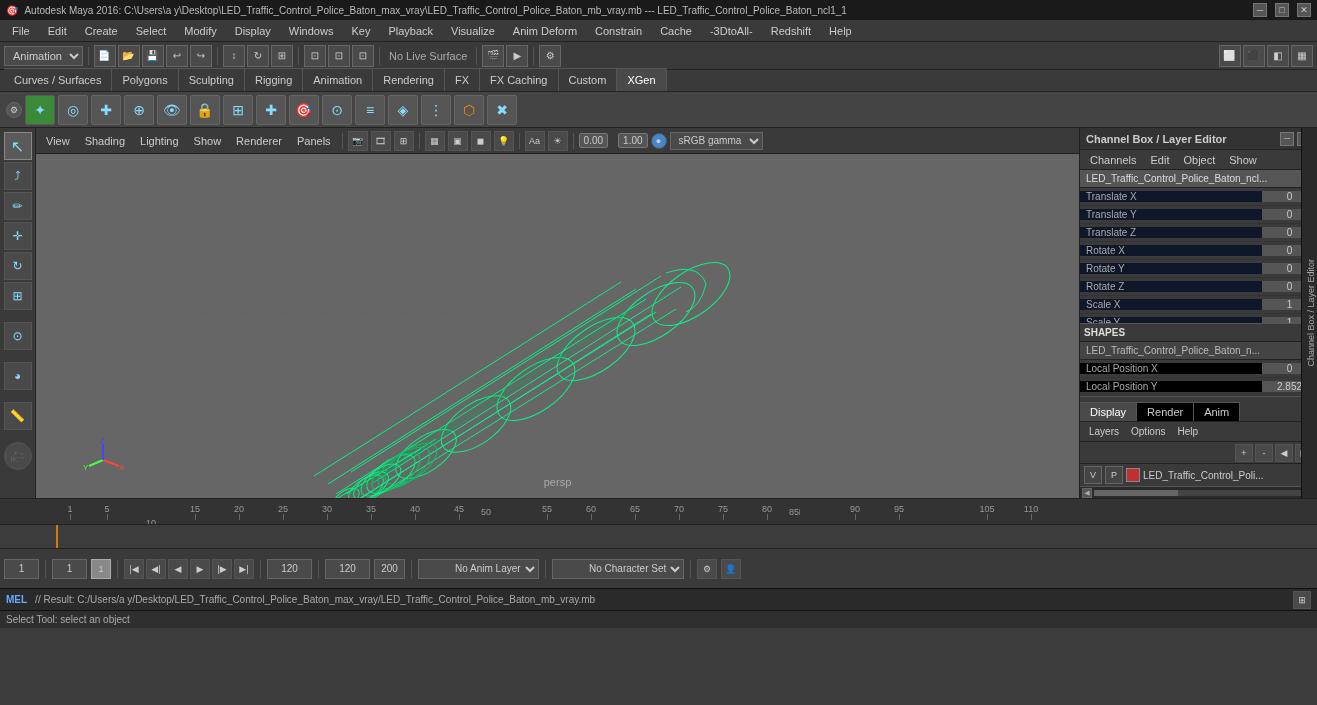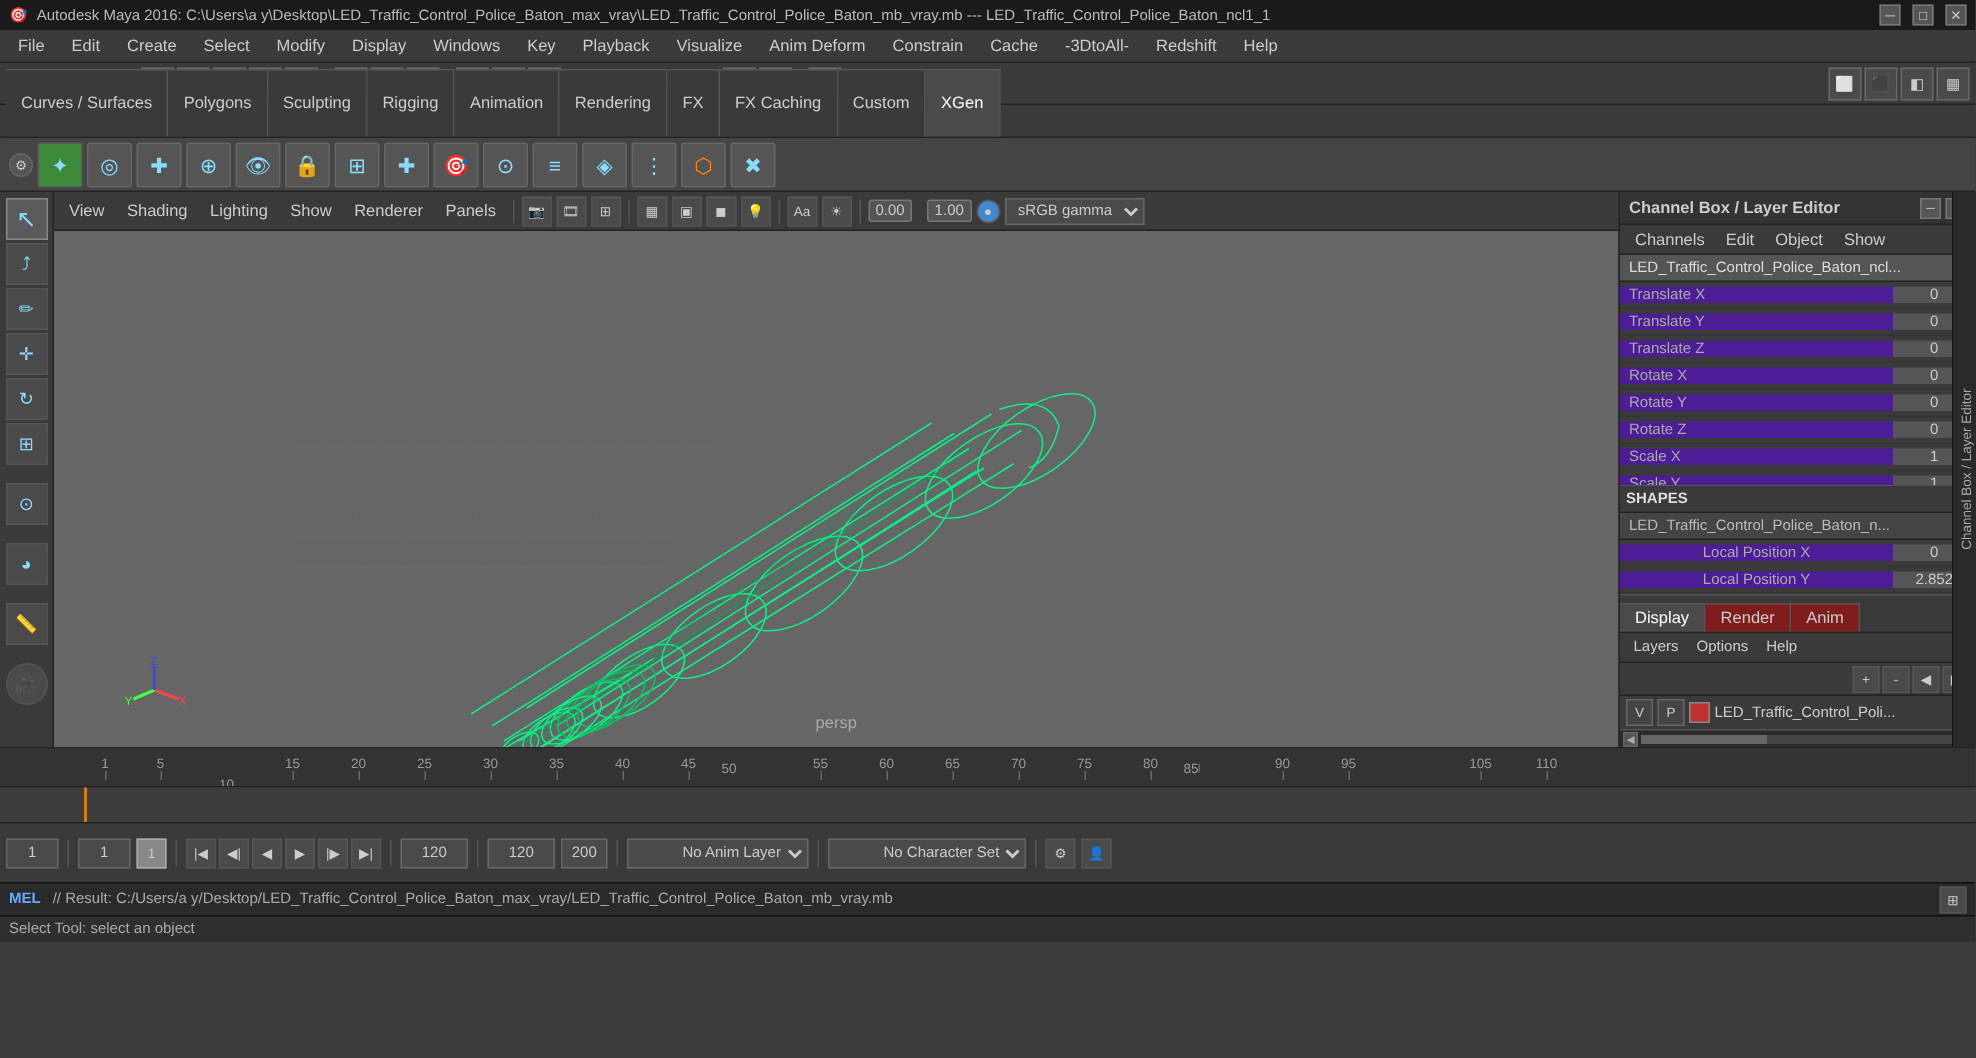--- a/index.html
+++ b/index.html
@@ -36,7 +36,7 @@
       width: 100%; height: 22px; background: #3a3a3a; display: flex; align-items: flex-end; padding: 0 4px;
       border-bottom: 1px solid #222;
     }
-    .shelf-tab { padding: 16px 10px; cursor: pointer; color: #ccc; font-size: 11px; background: #3a3a3a; border-top: 1px solid #555; border-right: 1px solid #555; }
+    .shelf-tab { padding: 5px 10px; cursor: pointer; color: #ccc; font-size: 11px; background: #3a3a3a; border-top: 1px solid #555; border-right: 1px solid #555; }
     .shelf-tab.active { background: #4a4a4a; color: #fff; }
 
     

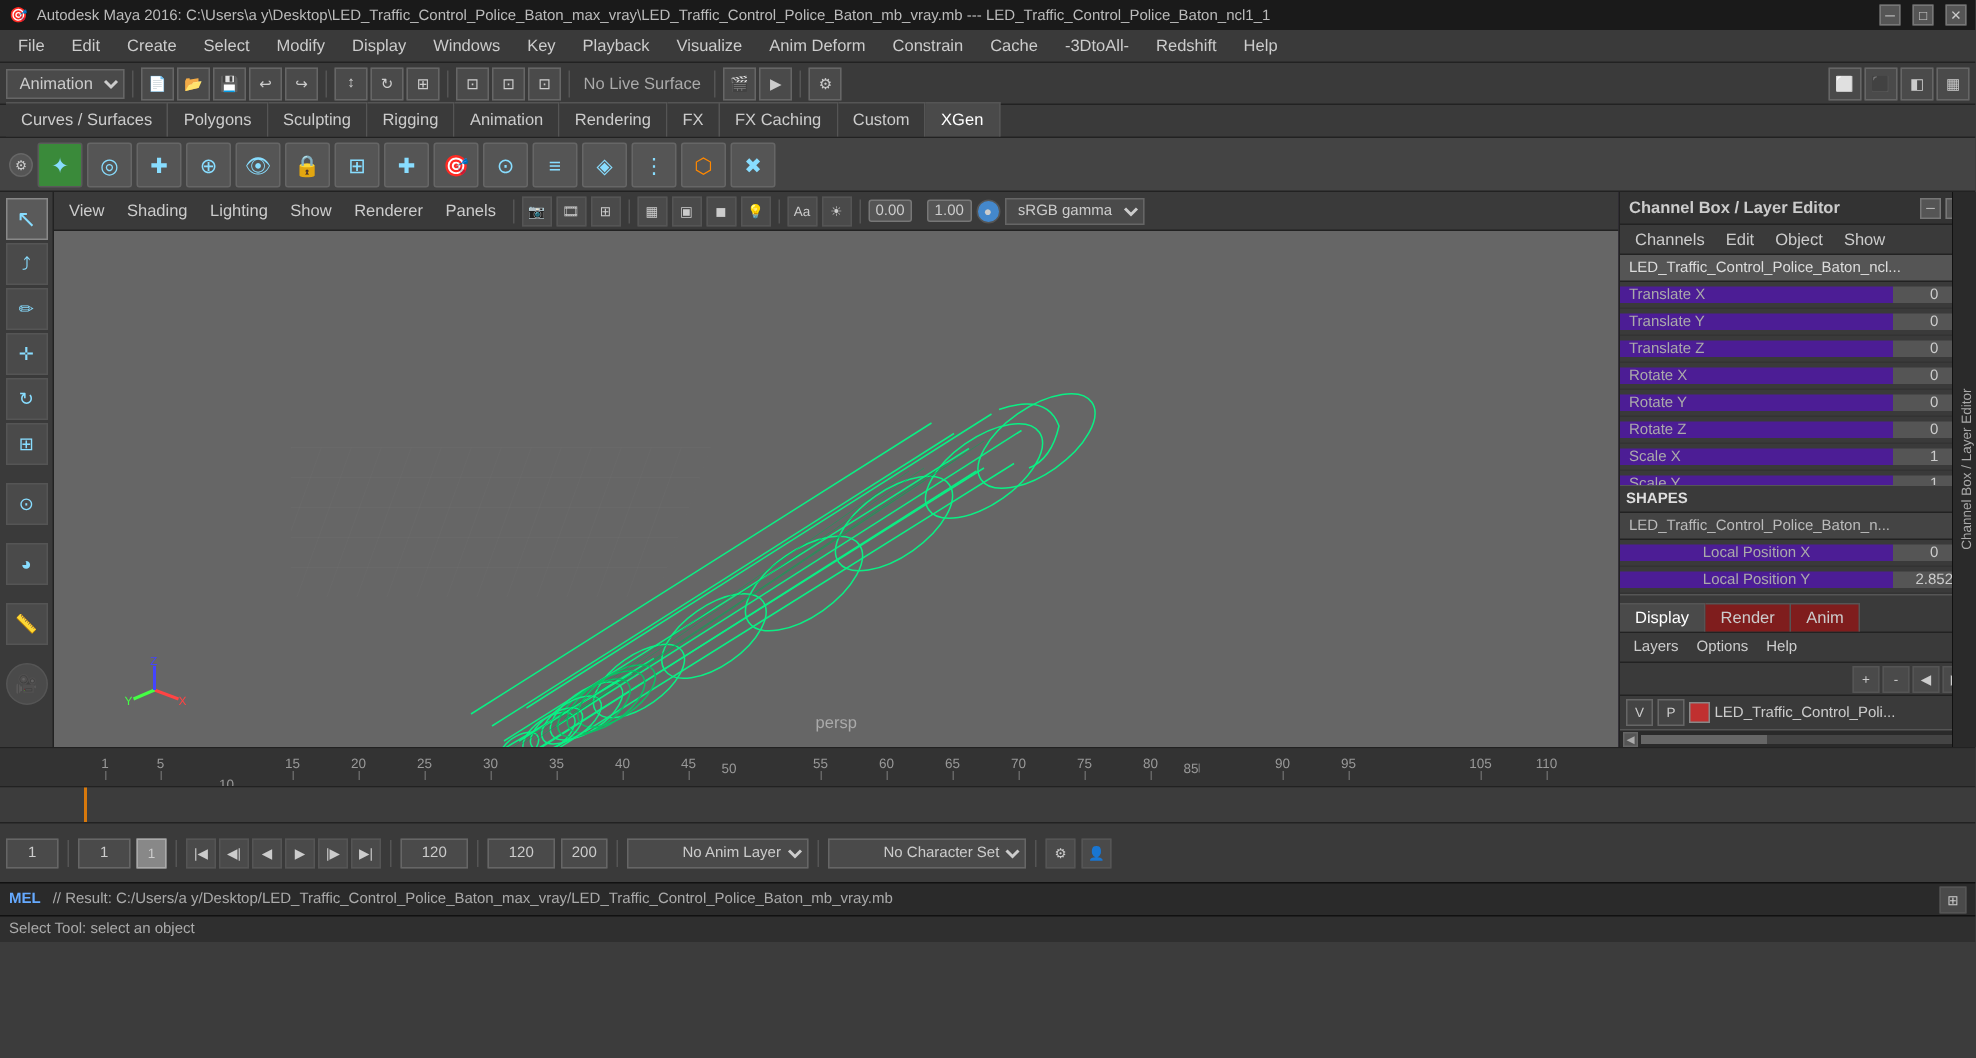--- a/index.html
+++ b/index.html
@@ -117,7 +117,7 @@
     .channel-row {
       display: flex; align-items: center; height: 18px; border-bottom: 1px solid #333;
     }
-    .channel-name { flex: 1; padding: 0 6px; color: #aaa; font-size: 10px; background: #4c1d95; }
+    .channel-name { flex: 1; padding: 0 6px; color: #aaa; font-size: 10px; background: #0f172a; }
     .channel-value { width: 55px; text-align: center; color: #ccc; font-size: 10px; background: #555; padding: 0 4px; }
 
     #shapes-header {

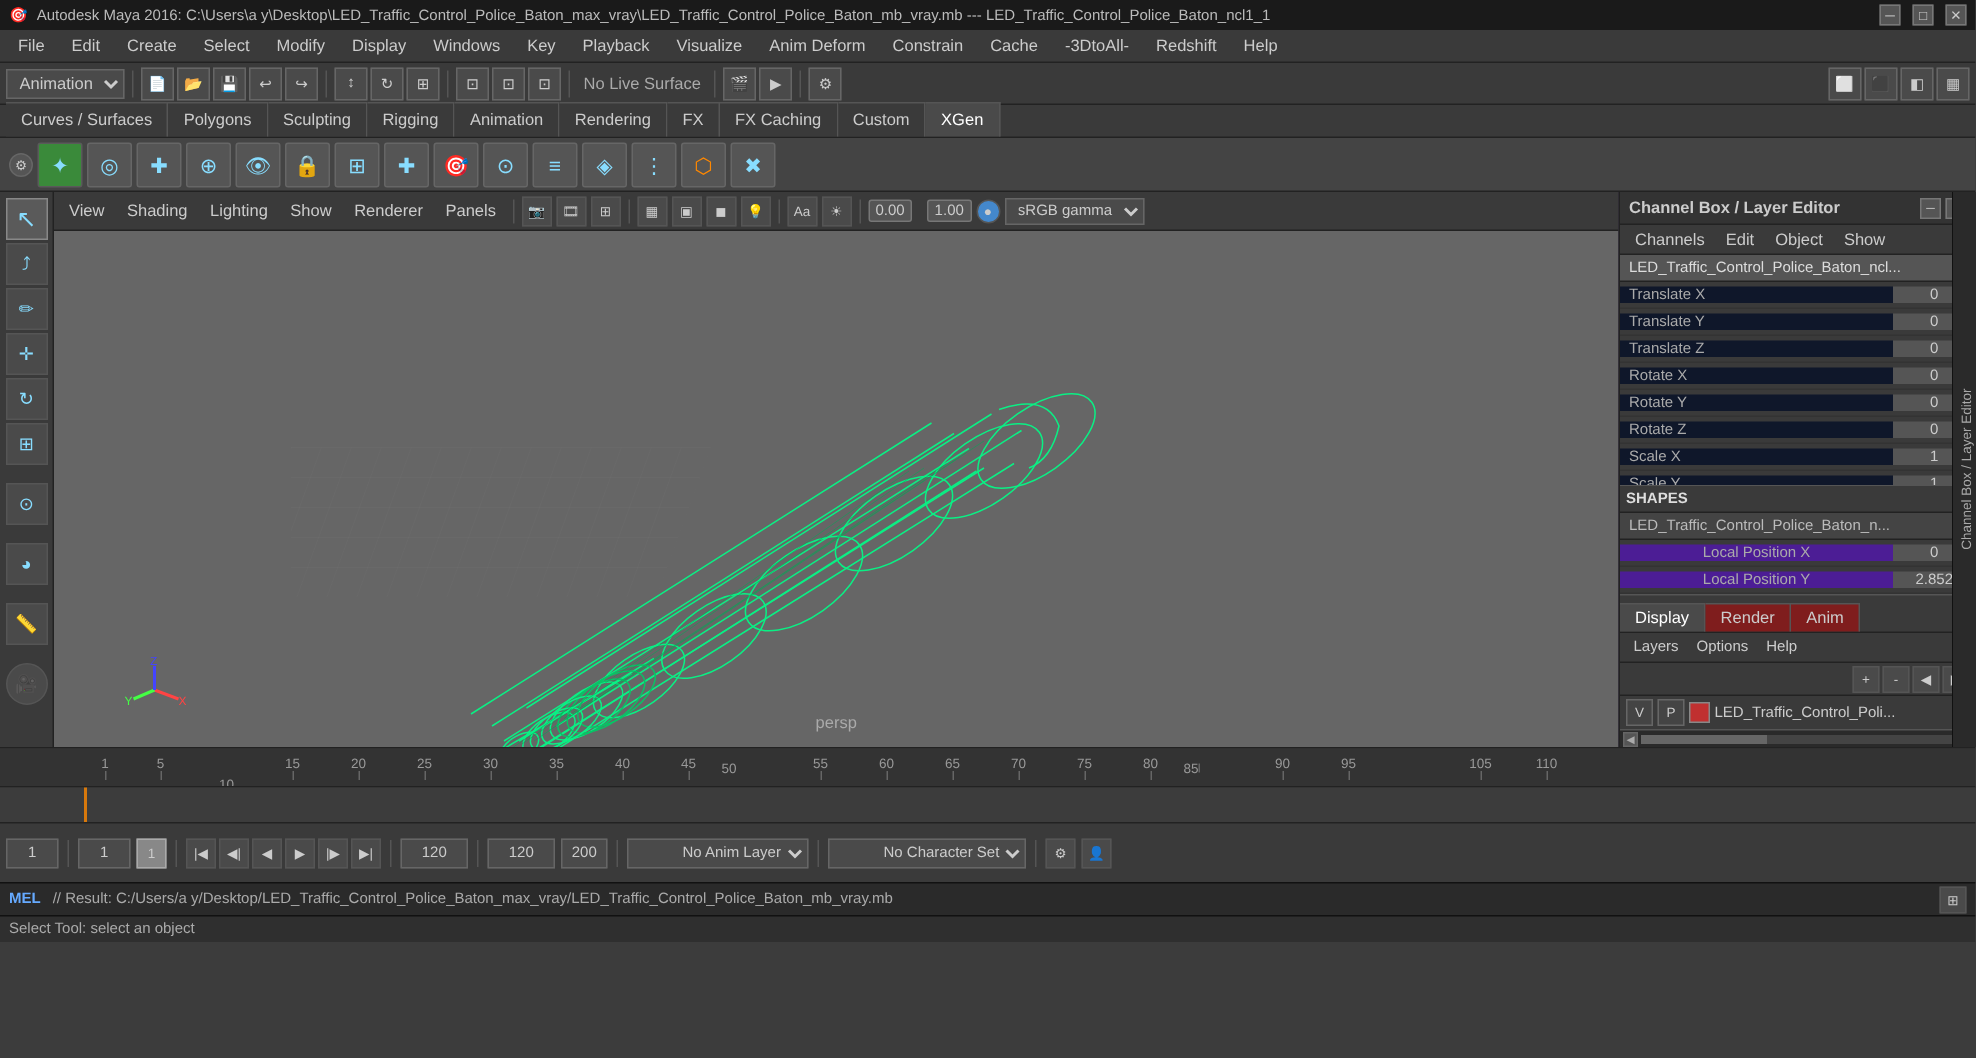--- a/index.html
+++ b/index.html
@@ -128,7 +128,7 @@
     .local-pos-row {
       display: flex; align-items: center; height: 18px; border-bottom: 1px solid #333;
     }
-    .lp-name { flex: 1; padding: 0 6px; color: #aaa; font-size: 10px; background: #4c1d95; text-align: center; }
+    .lp-name { flex: 1; padding: 0 6px; color: #aaa; font-size: 10px; background: #000000; }
     .lp-value { width: 55px; text-align: center; color: #ccc; font-size: 10px; background: #555; padding: 0 4px; }
 
     

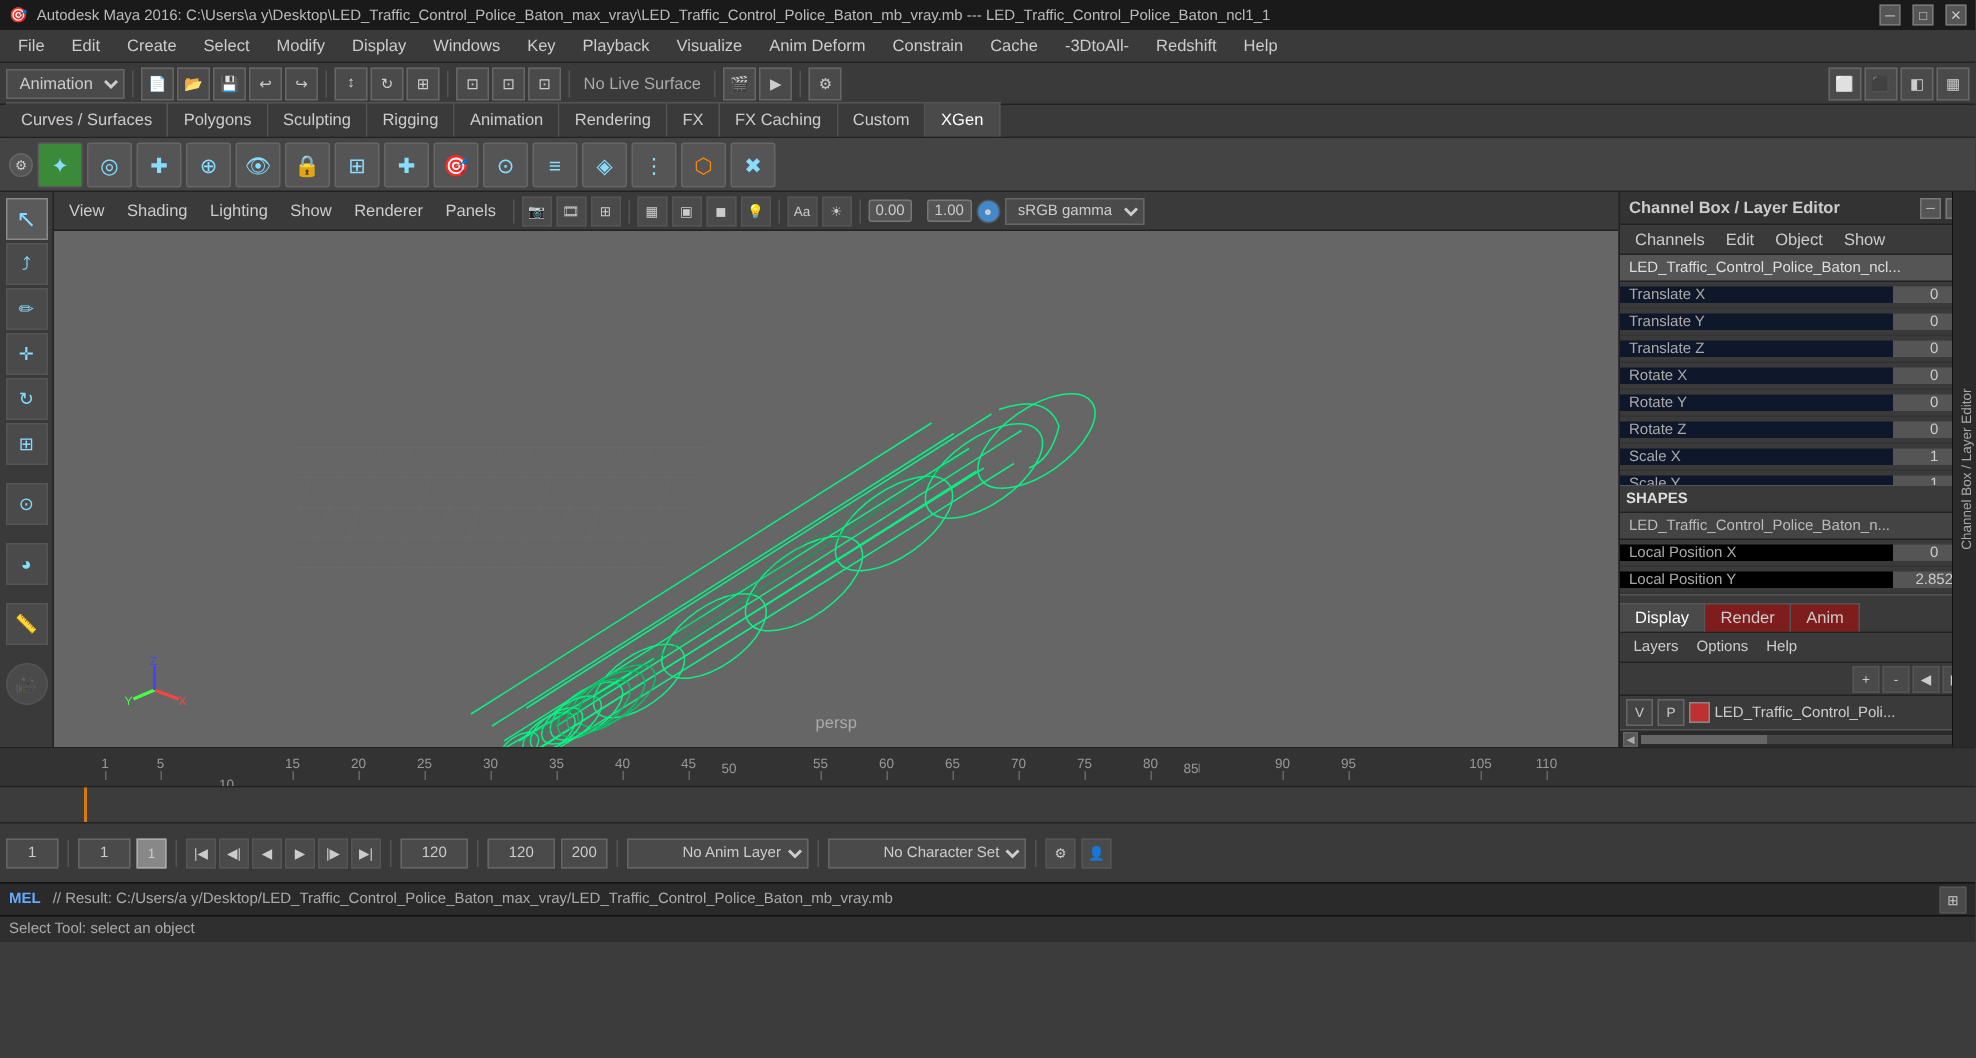--- a/index.html
+++ b/index.html
@@ -135,7 +135,7 @@
     #display-tabs {
       height: 26px; display: flex; align-items: flex-end; background: #3a3a3a; border-bottom: 1px solid #222; border-top: 1px solid #555;
     }
-    .display-tab { padding: 3px 10px; cursor: pointer; color: #ccc; font-size: 11px; background: #7f1d1d; border-top: 1px solid #555; border-right: 1px solid #555; }
+    .display-tab { padding: 3px 10px; cursor: pointer; color: #ccc; font-size: 11px; background: #000000; border-top: 1px solid #555; border-right: 1px solid #555; }
     .display-tab.active { background: #4a4a4a; color: #fff; }
     #layer-editor-menus {
       height: 20px; display: flex; align-items: center; gap: 2px; padding: 0 4px; background: #3a3a3a; border-bottom: 1px solid #222;

